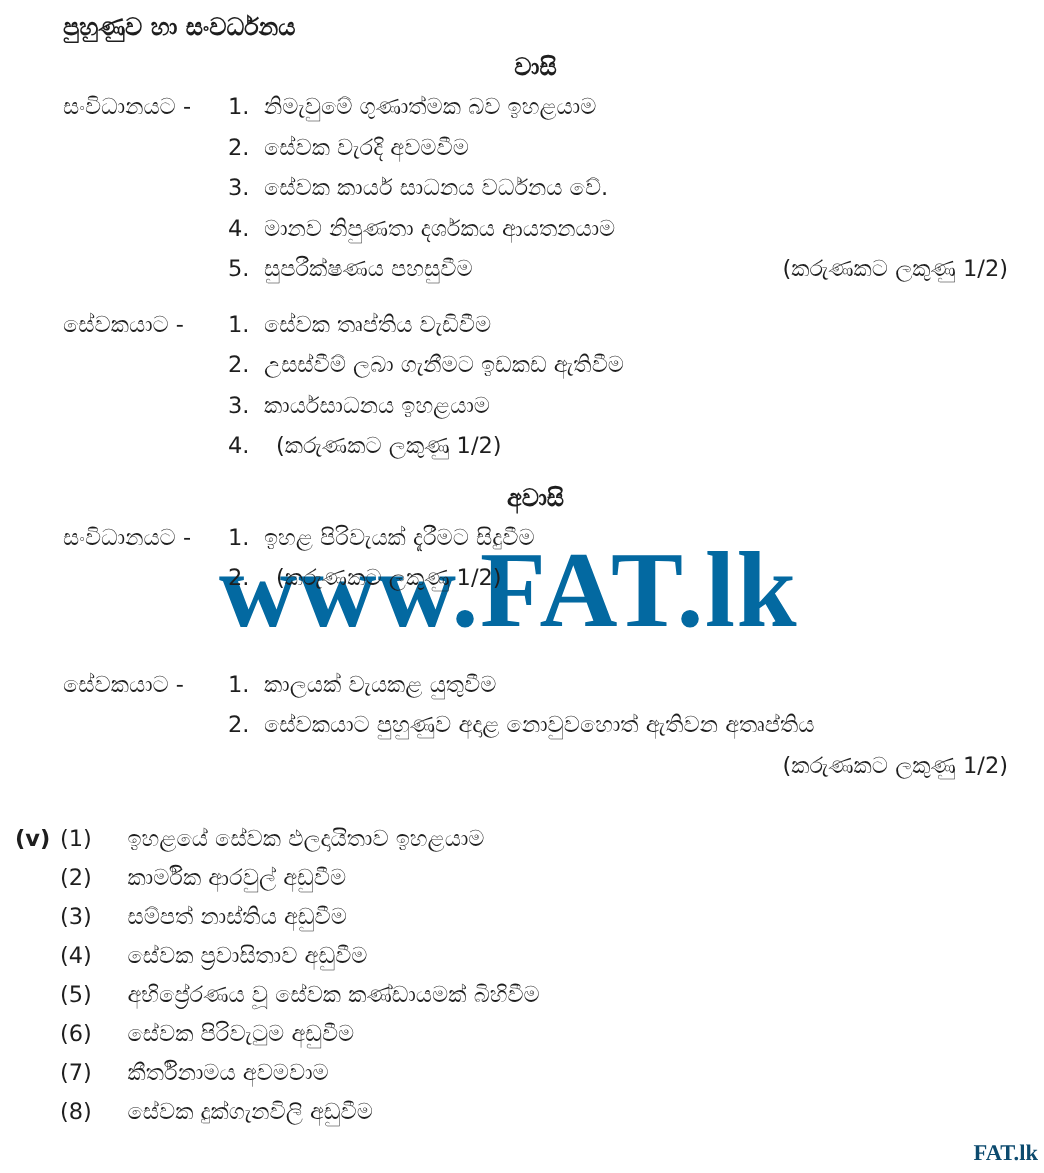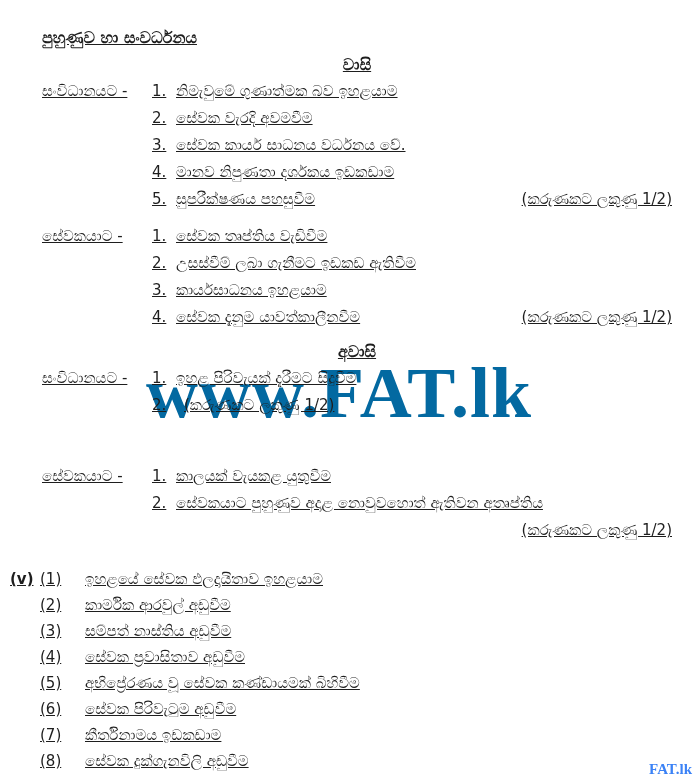--- a/index.html
+++ b/index.html
@@ -12,7 +12,7 @@
     font-size:15px;
     color:#1e1e1e;
   }
-  .content{position:relative;z-index:1;padding:24px 24px 0 42px;text-decoration:underline;}
+  .content{position:relative;z-index:1;padding:4px 24px 0 42px;}
   .doc-title{font-weight:bold;font-size:16px;line-height:28px;}
   .sub-heading{font-weight:bold;font-size:16px;line-height:26px;text-align:center;}
   .section{display:flex;align-items:flex-start;}

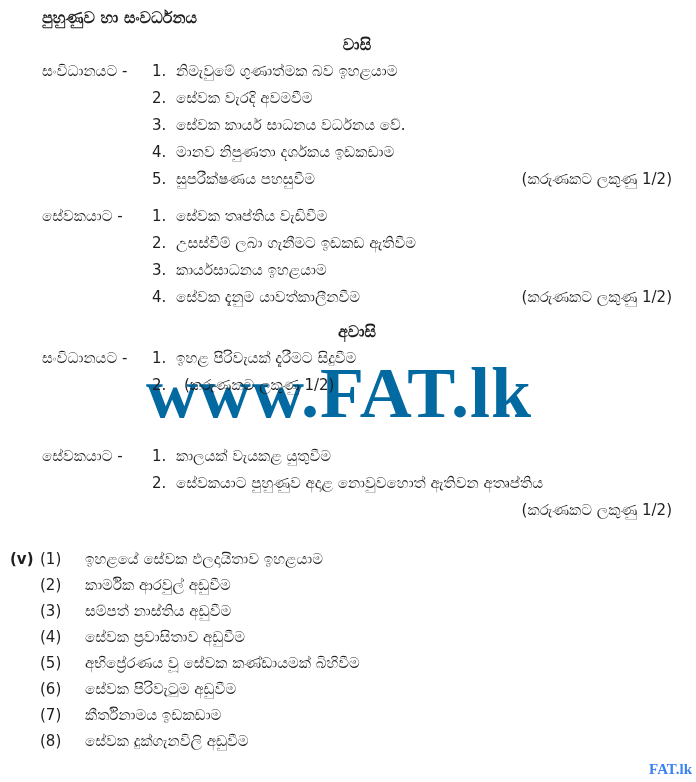--- a/index.html
+++ b/index.html
@@ -74,7 +74,7 @@
           </div>
           <div class="row">
             <span class="num">4.</span>
-            <span class="txt">මානව නිපුණතා දර්ශකය ඉඩකඩාම</span>
+            <span class="txt">මානව නිපුණතා දර්ශකය ආයතනයාම</span>
           </div>
           <div class="row">
             <span class="num">5.</span>

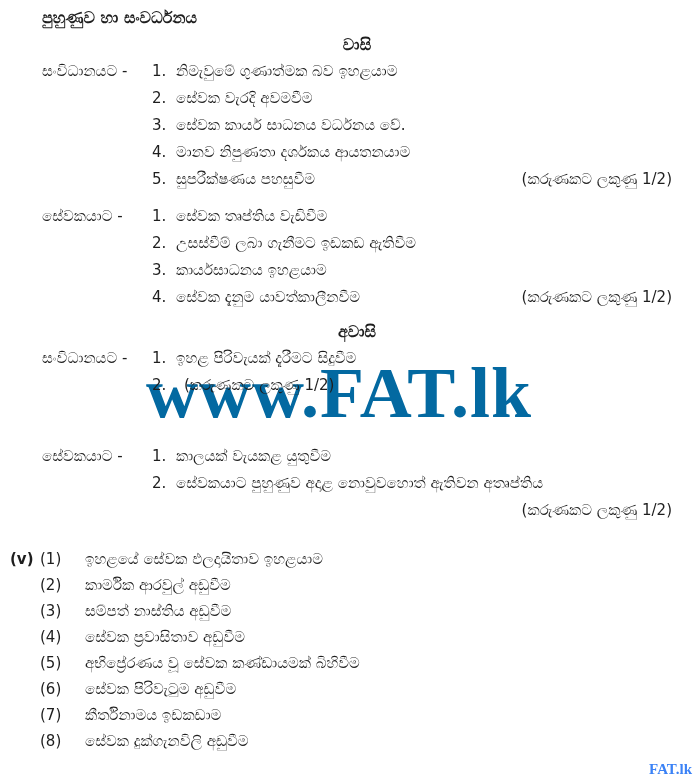--- a/index.html
+++ b/index.html
@@ -101,7 +101,6 @@
           </div>
           <div class="row">
             <span class="num">4.</span>
-            <span class="txt">සේවක දැනුම යාවත්කාලීනවීම</span>
             <span class="marks">(කරුණකට ලකුණු 1/2)</span>
           </div>
         </div>

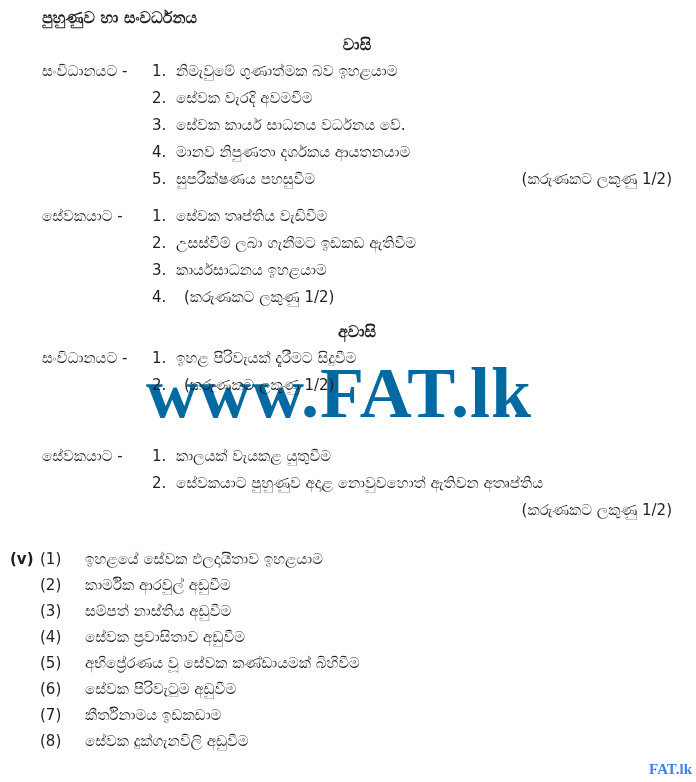--- a/index.html
+++ b/index.html
@@ -168,7 +168,7 @@
           </div>
           <div class="row">
             <span class="num">(7)</span>
-            <span class="txt">කීර්තිනාමය ඉඩකඩාම</span>
+            <span class="txt">කීර්තිනාමය අවමවාම</span>
           </div>
           <div class="row">
             <span class="num">(8)</span>

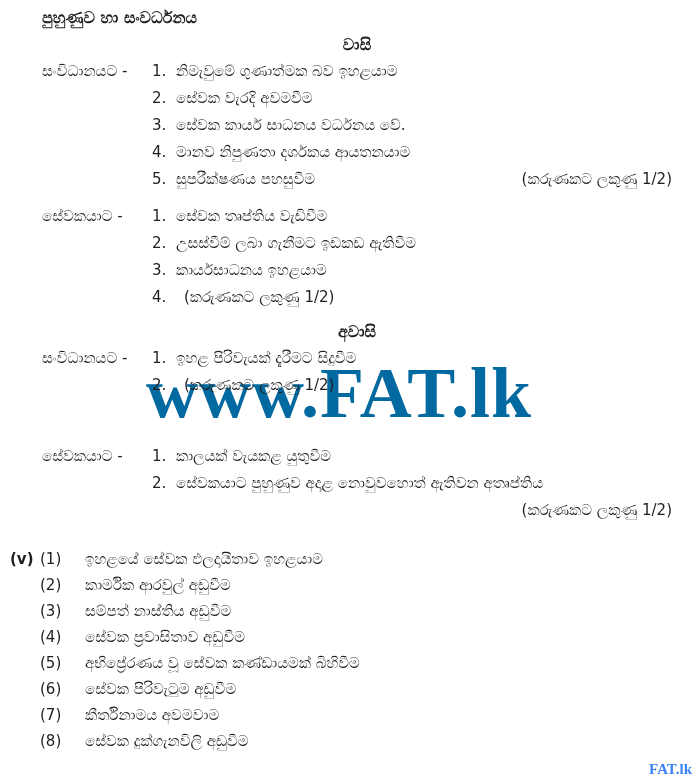--- a/index.html
+++ b/index.html
@@ -179,7 +179,7 @@
 
   </div>
 
-  <div class="footer-brand" style="color: #3b82f6;">FAT.lk</div>
+  <div class="footer-brand" style="color: #0c4a6e;">FAT.lk</div>
 
 </div>
 

